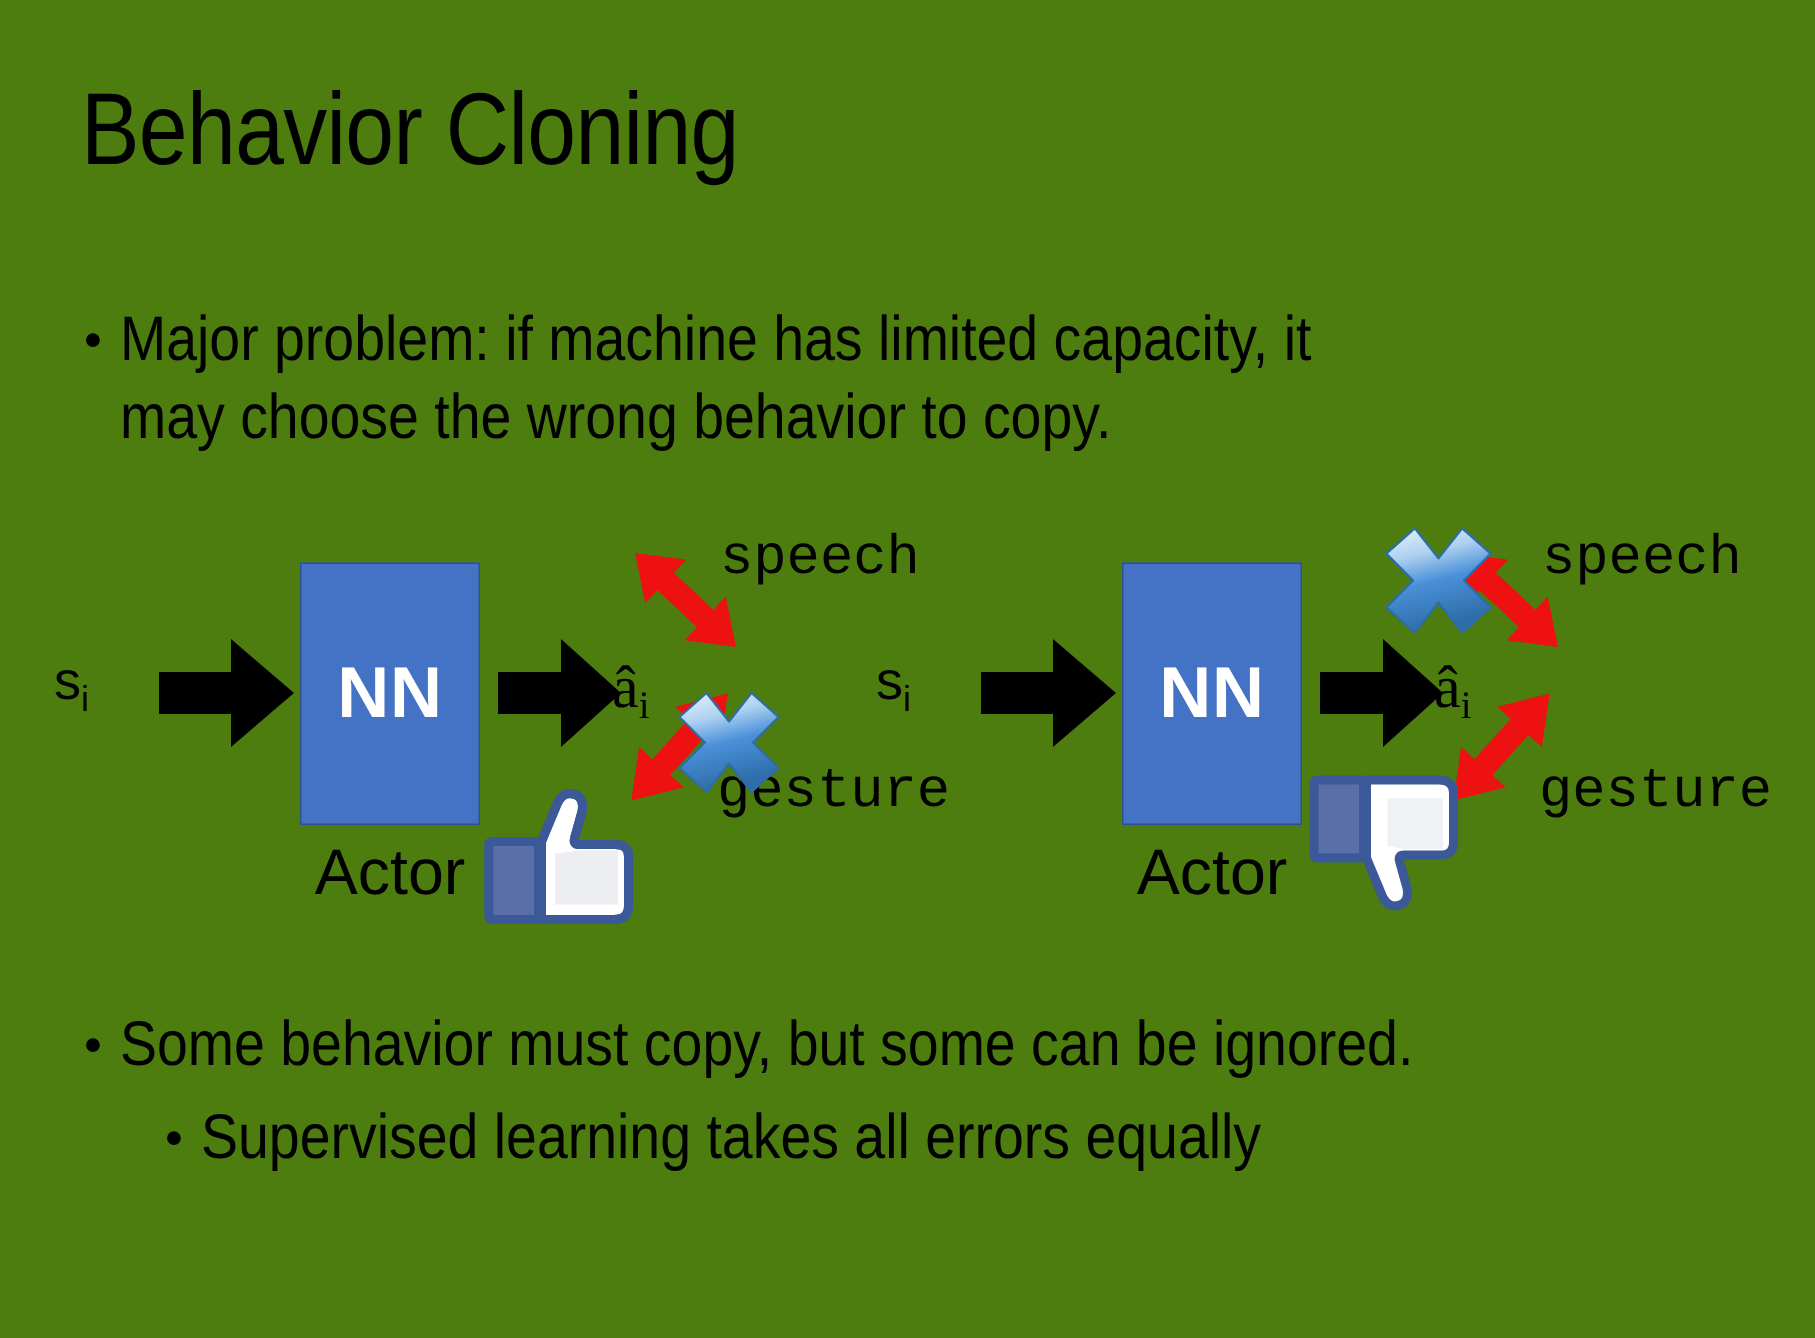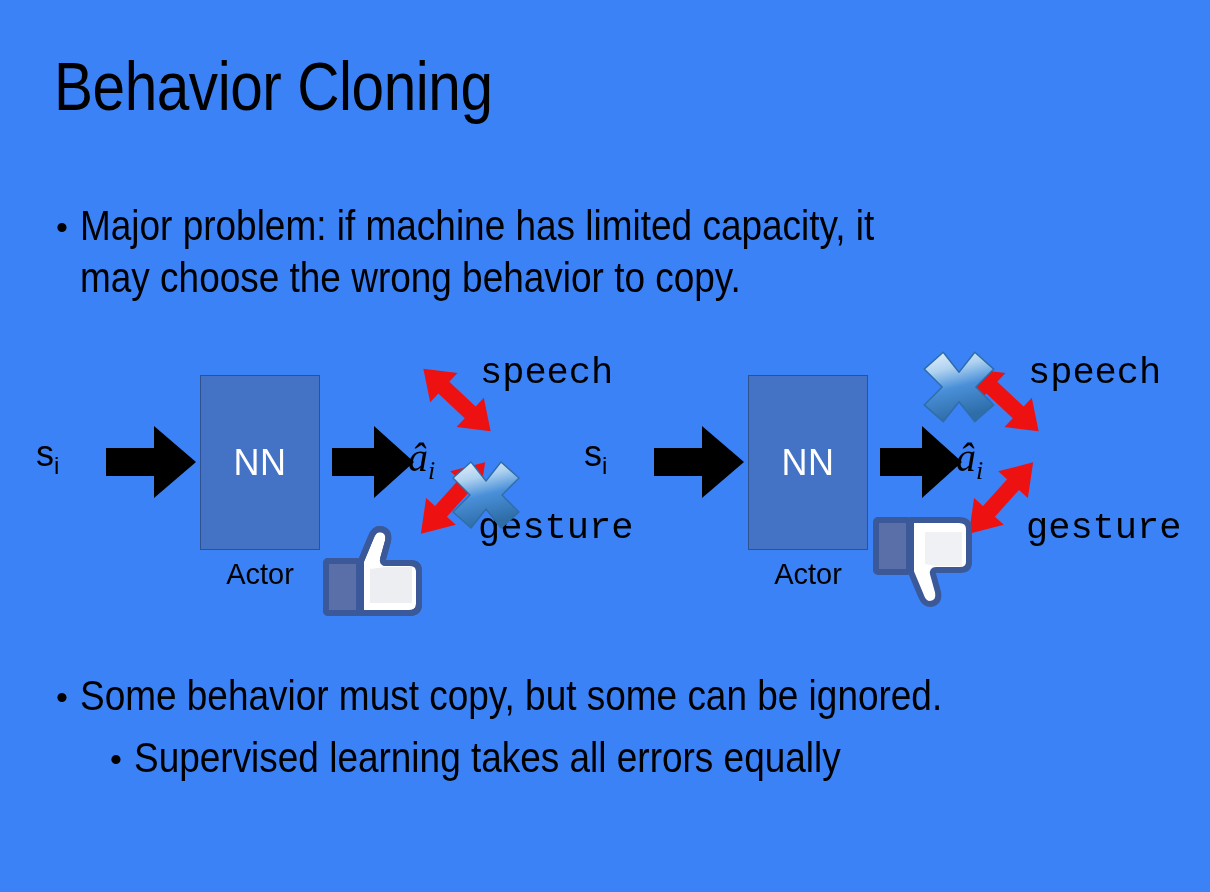--- a/index.html
+++ b/index.html
@@ -15,7 +15,7 @@
     position: relative;
     width: 1210px;
     height: 892px;
-    background: #3b82f6;
+    background: #4d7c0f;
     overflow: hidden;
   }
 

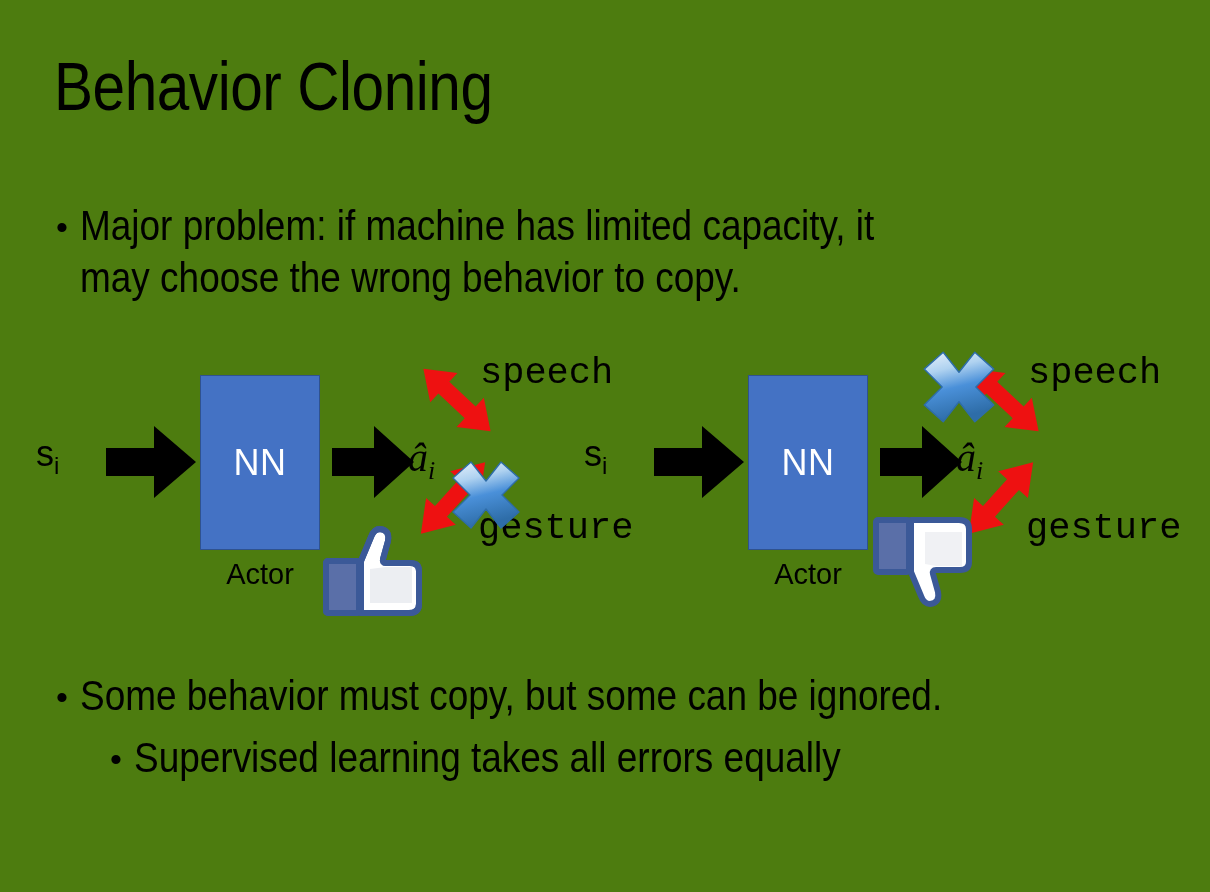--- a/index.html
+++ b/index.html
@@ -96,8 +96,9 @@
   .nn-box .nn-label {
     color: #ffffff;
     font-family: "Liberation Sans", sans-serif;
-    font-size: 36px;
+    font-size: 48px;
     letter-spacing: 0.5px;
+    font-weight: bold;
   }
 
   .actor-label {

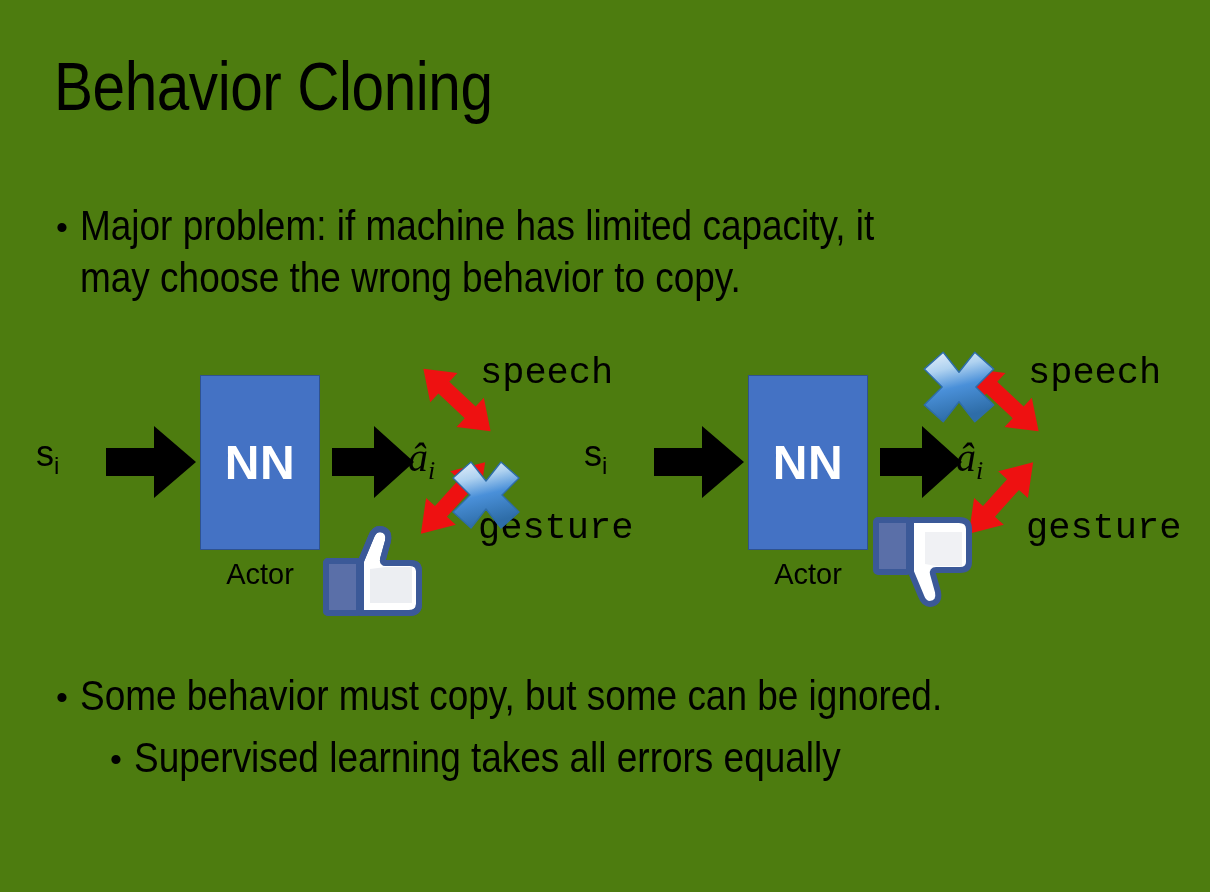--- a/index.html
+++ b/index.html
@@ -114,7 +114,6 @@
   .action-label {
     position: absolute;
     font-family: "Liberation Serif", serif;
-    font-style: italic;
     font-size: 40px;
     color: #000000;
     line-height: 1;

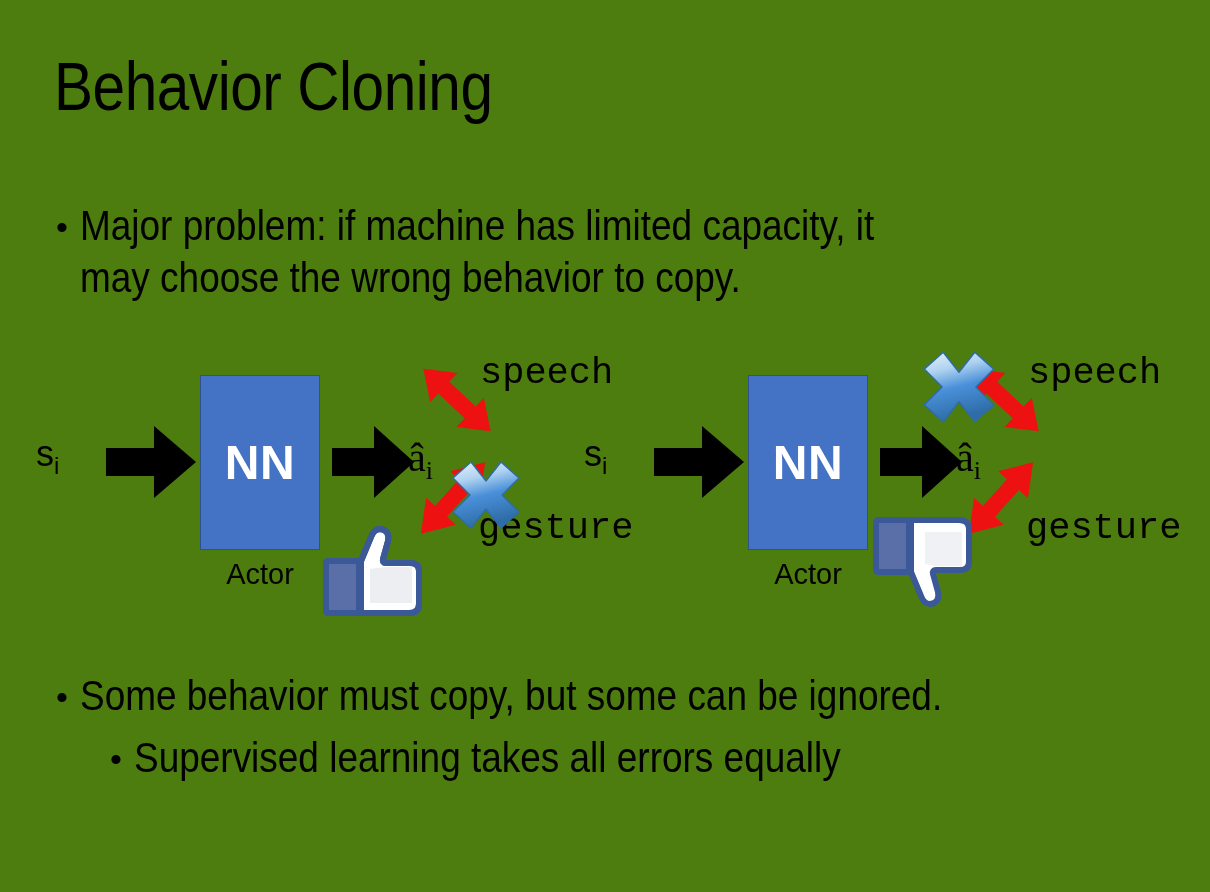--- a/index.html
+++ b/index.html
@@ -104,7 +104,7 @@
   .actor-label {
     position: absolute;
     font-family: "Liberation Sans", sans-serif;
-    font-size: 29px;
+    font-size: 43px;
     color: #000000;
     white-space: nowrap;
   }

